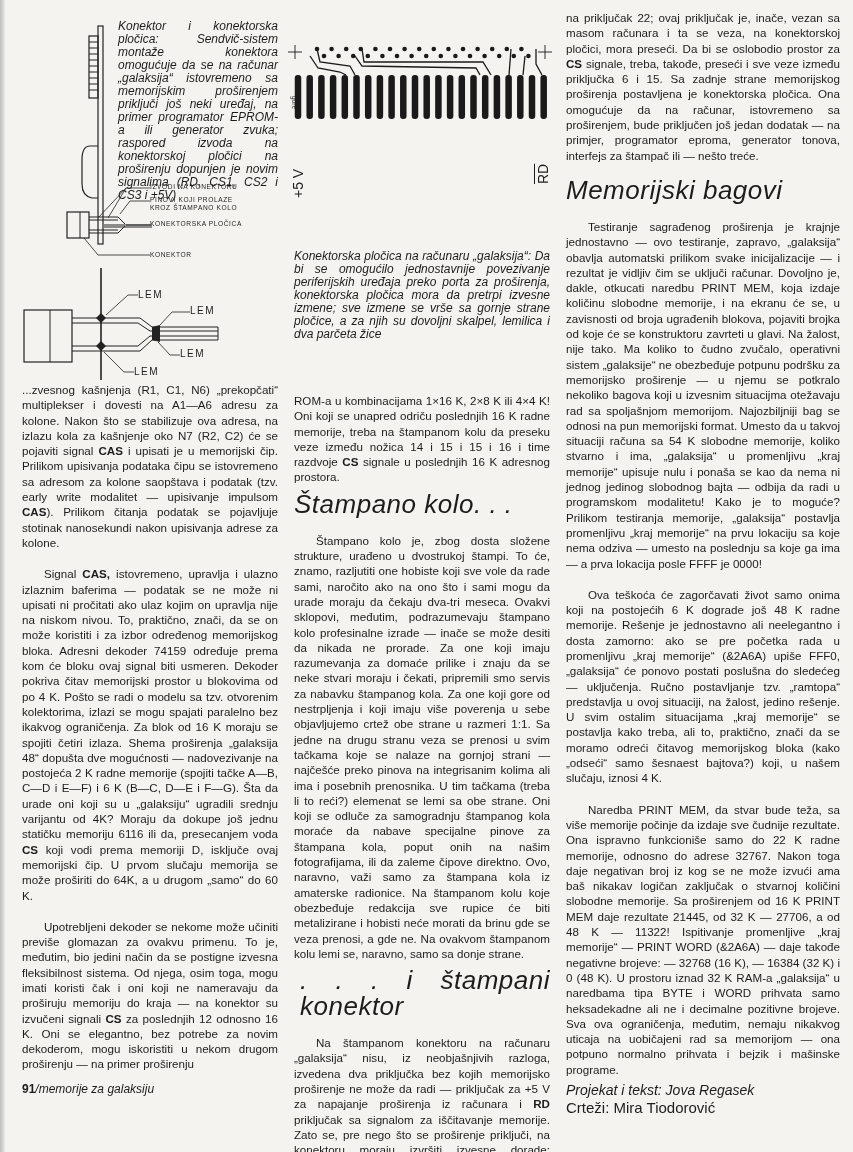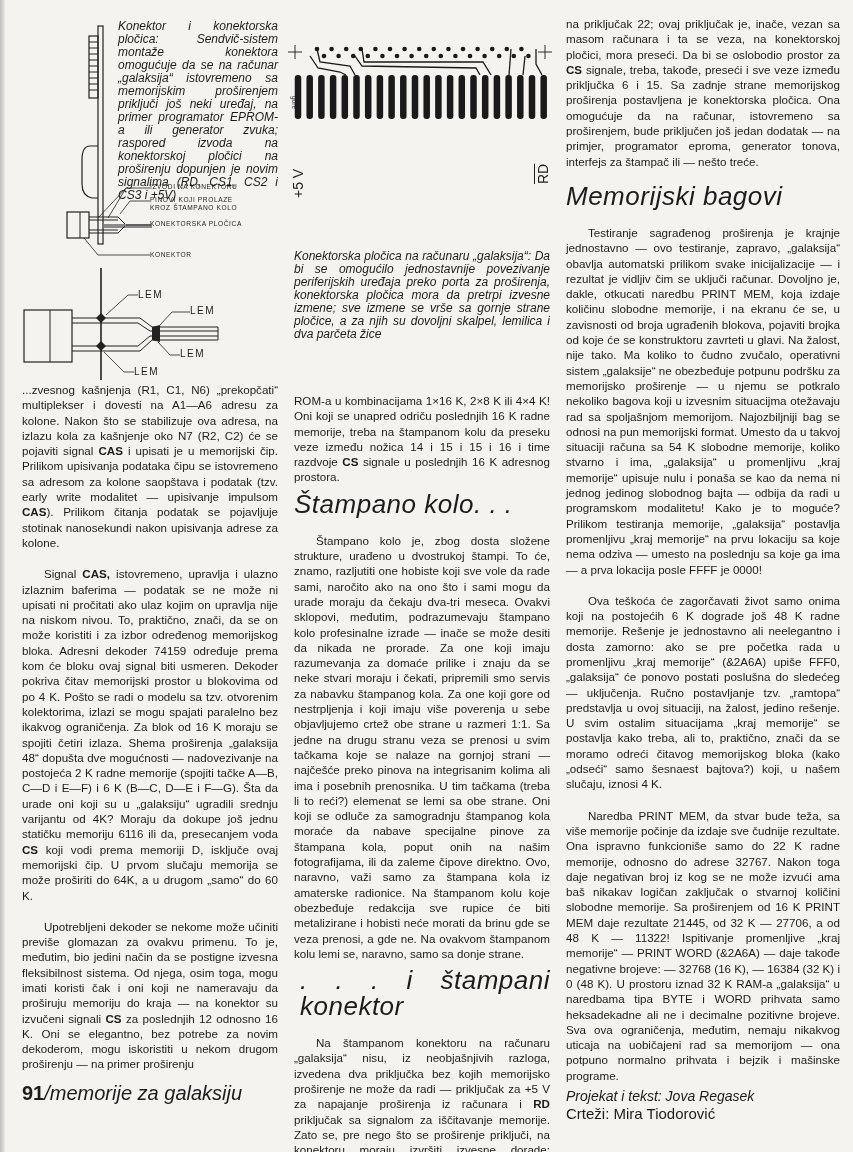--- a/index.html
+++ b/index.html
@@ -18,7 +18,7 @@
   .col b { font-weight: bold; }
   .col-left { left: 22px; top: 382px; width: 256px; }
   .col-mid { left: 294px; top: 393px; width: 256px; }
-  .col-right { left: 566px; top: 16px; width: 274px; }
+  .col-right { left: 566px; top: 10px; width: 274px; }
   h2.section {
     font-family: "Liberation Sans", sans-serif; font-style: italic; font-weight: normal;
     font-size: 26px; line-height: 26px; margin: 6px 0 8px 0; letter-spacing: 0.5px;

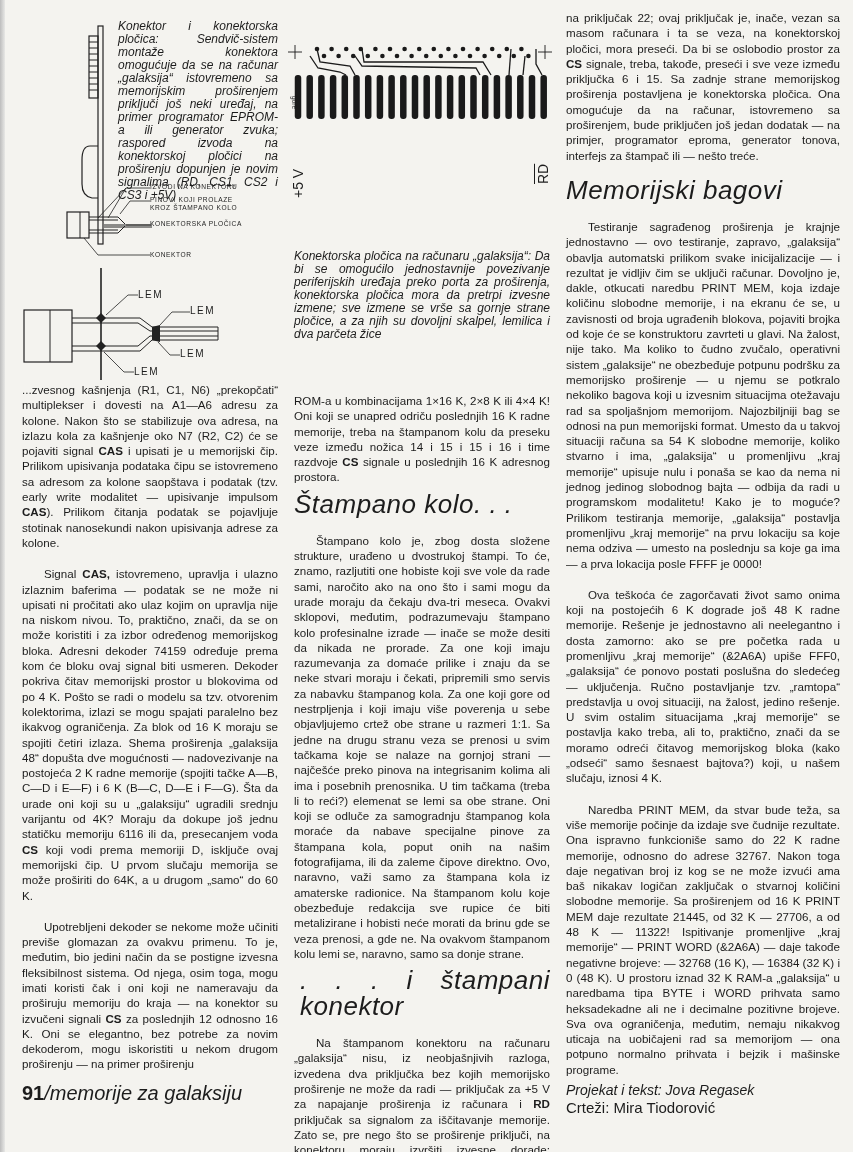--- a/index.html
+++ b/index.html
@@ -33,7 +33,7 @@
   }
   .lem { position: absolute; font-size: 10px; letter-spacing: 1.5px; text-align: right; }
   .footer-tag {
-    position: absolute; left: 22px; top: 1082px; font-size: 20px;
+    position: absolute; left: 22px; top: 1082px; font-size: 12px;
   }
   .footer-tag .num { font-weight: bold; }
   .footer-tag .txt { font-style: italic; }

